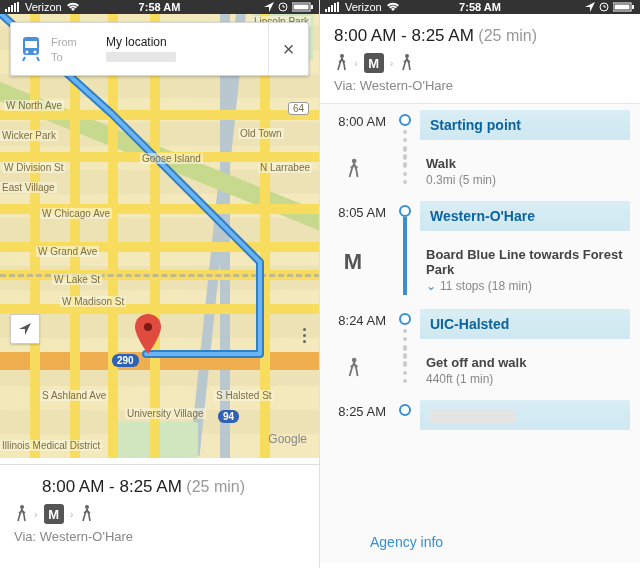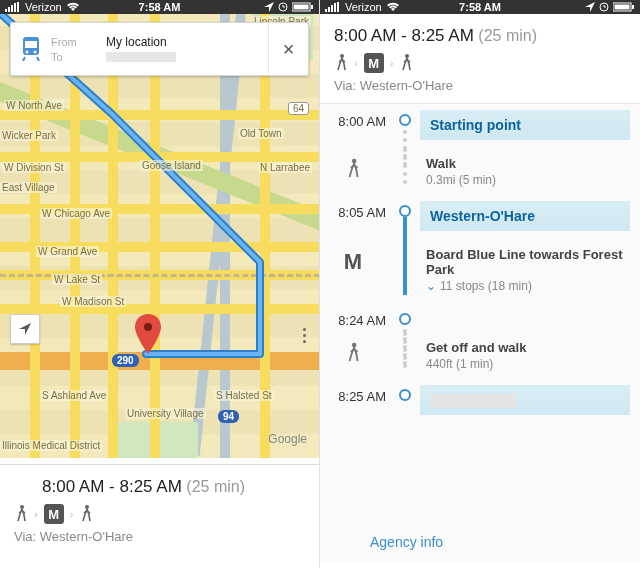--- a/index.html
+++ b/index.html
@@ -169,7 +169,7 @@
       <div class="street-label" style="left:0px; top:116px;">Wicker Park</div>
       <div class="street-label" style="left:2px; top:148px;">W Division St</div>
       <div class="street-label" style="left:238px; top:114px;">Old Town</div>
-      <div class="street-label" style="left:140px; top:146px;">Goose Island</div>
+      <div class="street-label" style="left:140px; top:139px;">Goose Island</div>
       <div class="street-label" style="left:258px; top:148px;">N Larrabee</div>
       <div class="street-label" style="left:0; top:168px;">East Village</div>
       <div class="street-label" style="left:40px; top:194px;">W Chicago Ave</div>

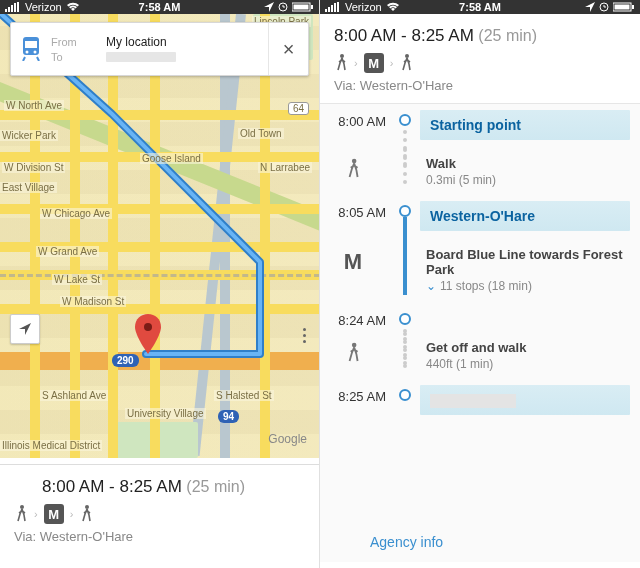--- a/index.html
+++ b/index.html
@@ -371,6 +371,9 @@
                 <span></span>
               </div>
             </div>
+          <div class="col-c">
+              <span class="station-chip">UIC-Halsted</span>
+            </div>
         </div>
 
         <div class="step">

